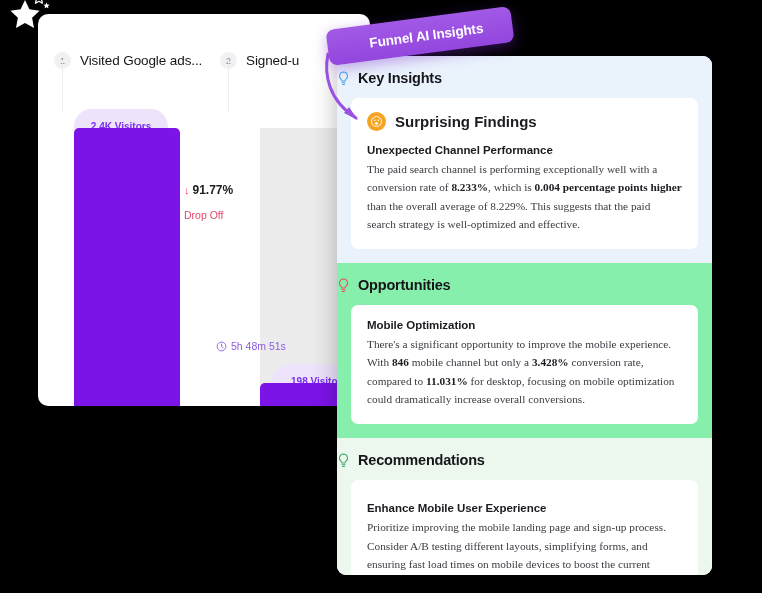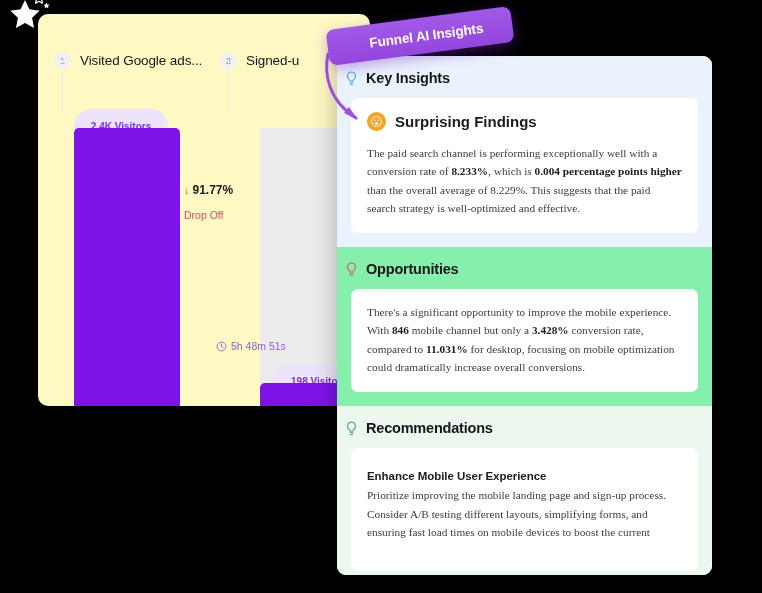--- a/index.html
+++ b/index.html
@@ -26,7 +26,7 @@
     top: 14px;
     width: 332px;
     height: 392px;
-    background: #fef9c3;
+    background: #ffffff;
     border-radius: 10px;
     overflow: hidden;
   }

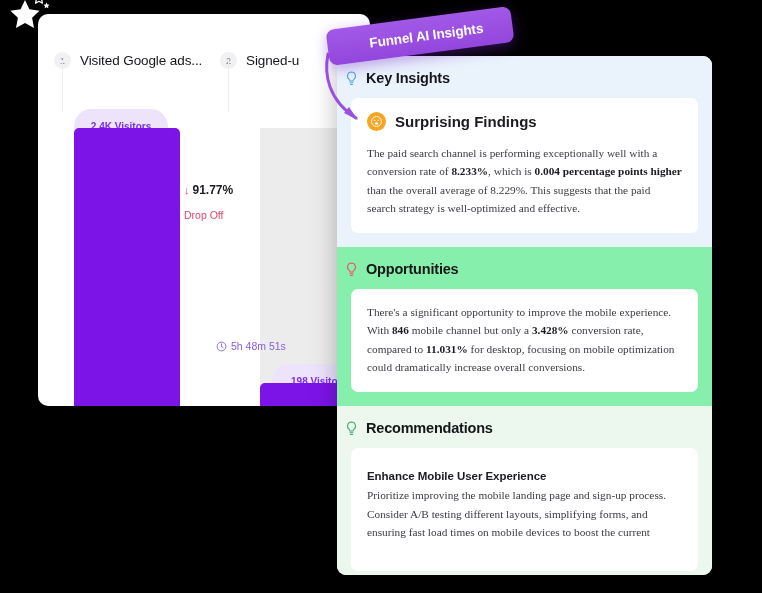--- a/index.html
+++ b/index.html
@@ -152,7 +152,7 @@
     display: flex;
     align-items: center;
     gap: 8px;
-    padding: 14px 16px 12px 8px;
+    padding: 14px 16px 12px 0;
   }
   .section-title {
     font-size: 14.5px;

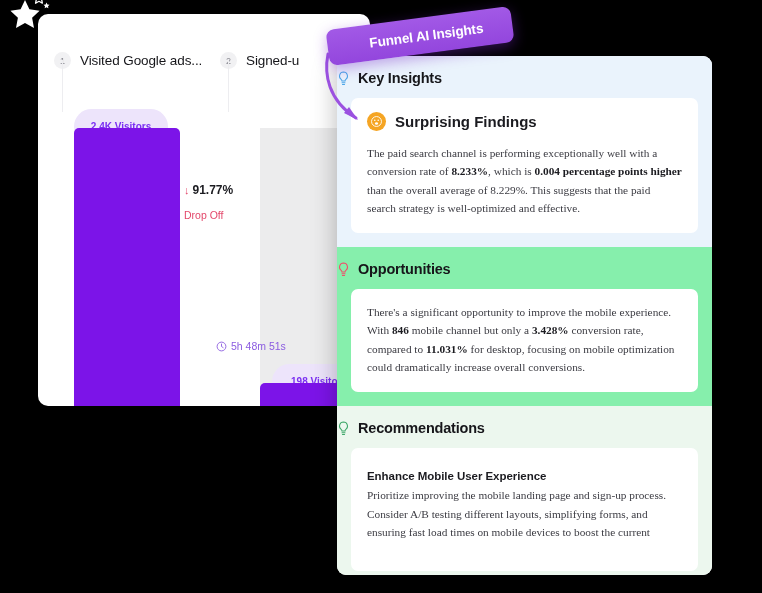--- a/index.html
+++ b/index.html
@@ -304,6 +304,7 @@
           </span>
           <span class="finding-label">Surprising Findings</span>
         </div>
+        <div class="item-title">Unexpected Channel Performance</div>
         <div class="item-body"><span>The paid search channel is performing exceptionally well with a conversion rate of </span><b>8.233%</b><span>, which is </span><b>0.004 percentage points higher</b><span> than the overall average of 8.229%. This suggests that the paid search strategy is well-optimized and effective.</span></div>
       </div>
     </div>

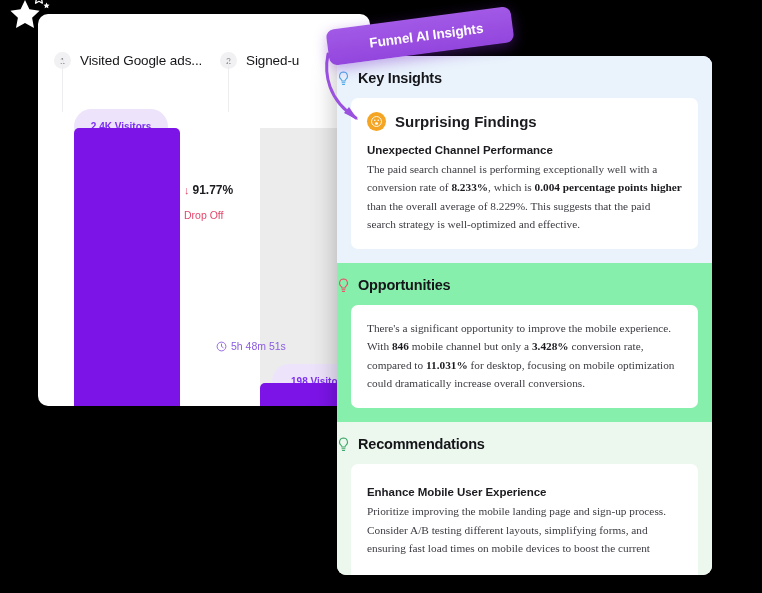--- a/index.html
+++ b/index.html
@@ -318,6 +318,7 @@
         <span class="section-title">Opportunities</span>
       </div>
       <div class="inner-card">
+        <div class="item-title">Mobile Optimization</div>
         <div class="item-body"><span>There's a significant opportunity to improve the mobile experience. With </span><b>846</b><span> mobile channel but only a </span><b>3.428%</b><span> conversion rate, compared to </span><b>11.031%</b><span> for desktop, focusing on mobile optimization could dramatically increase overall conversions.</span></div>
       </div>
     </div>

